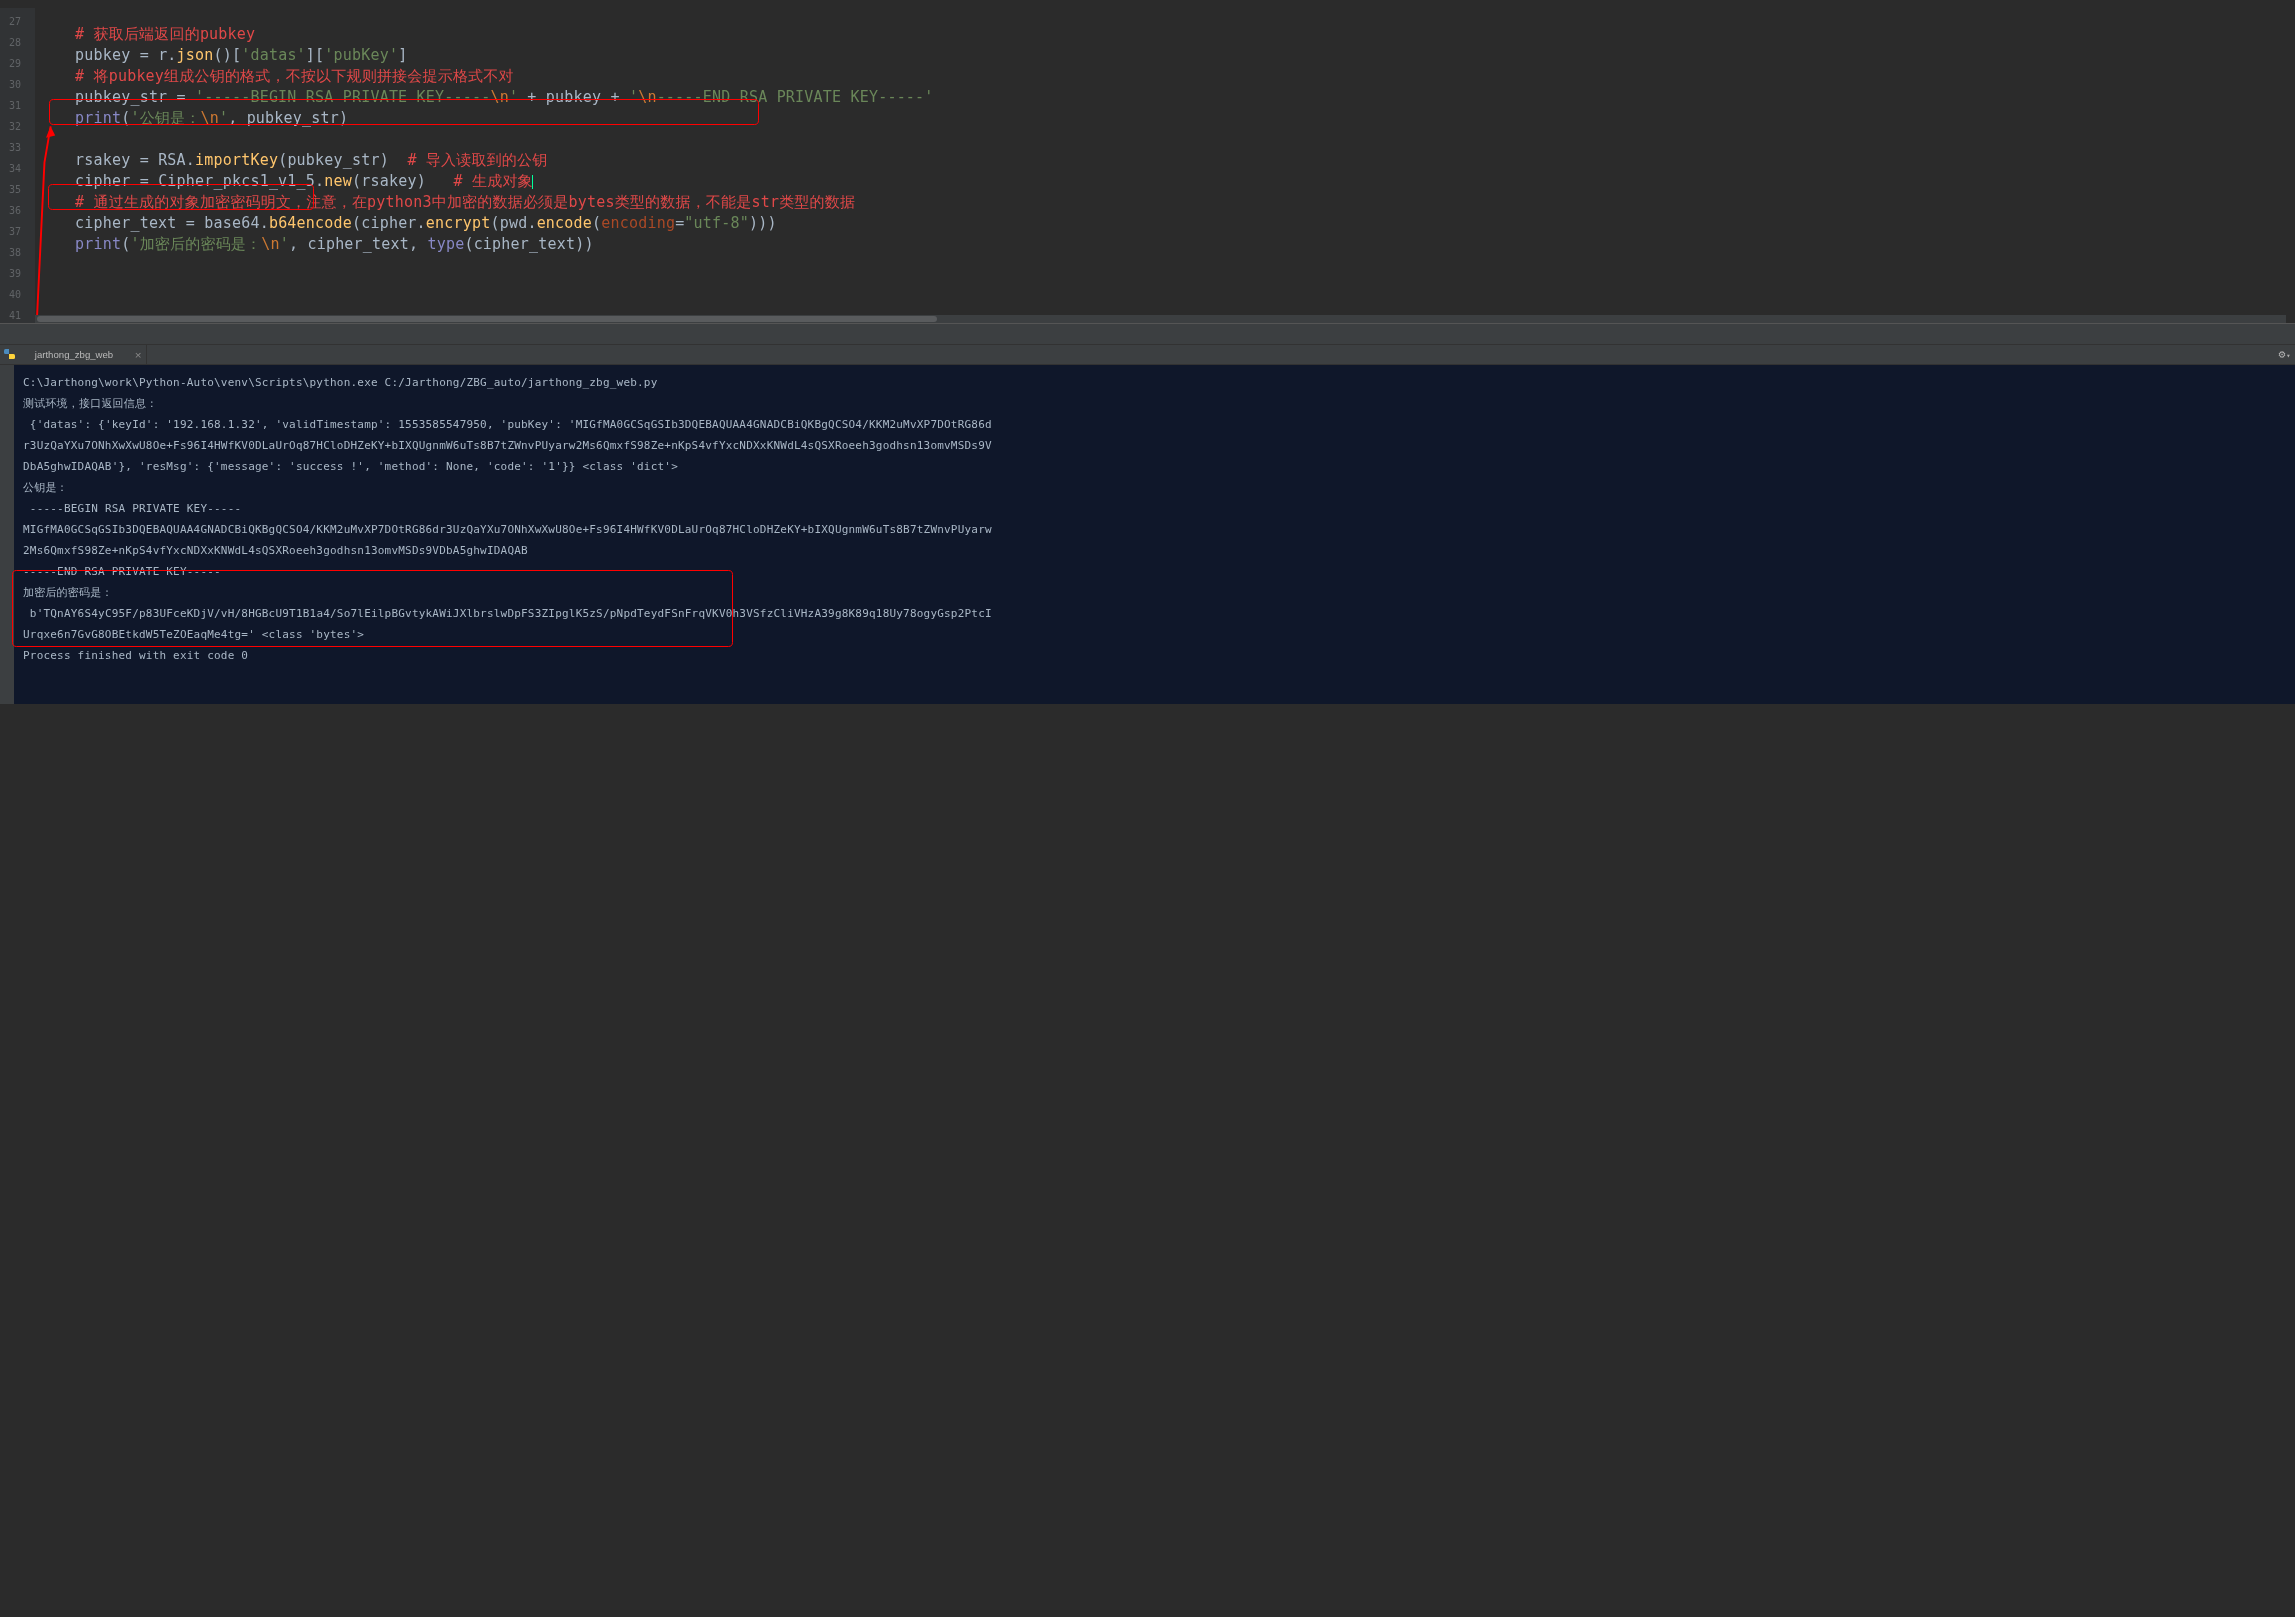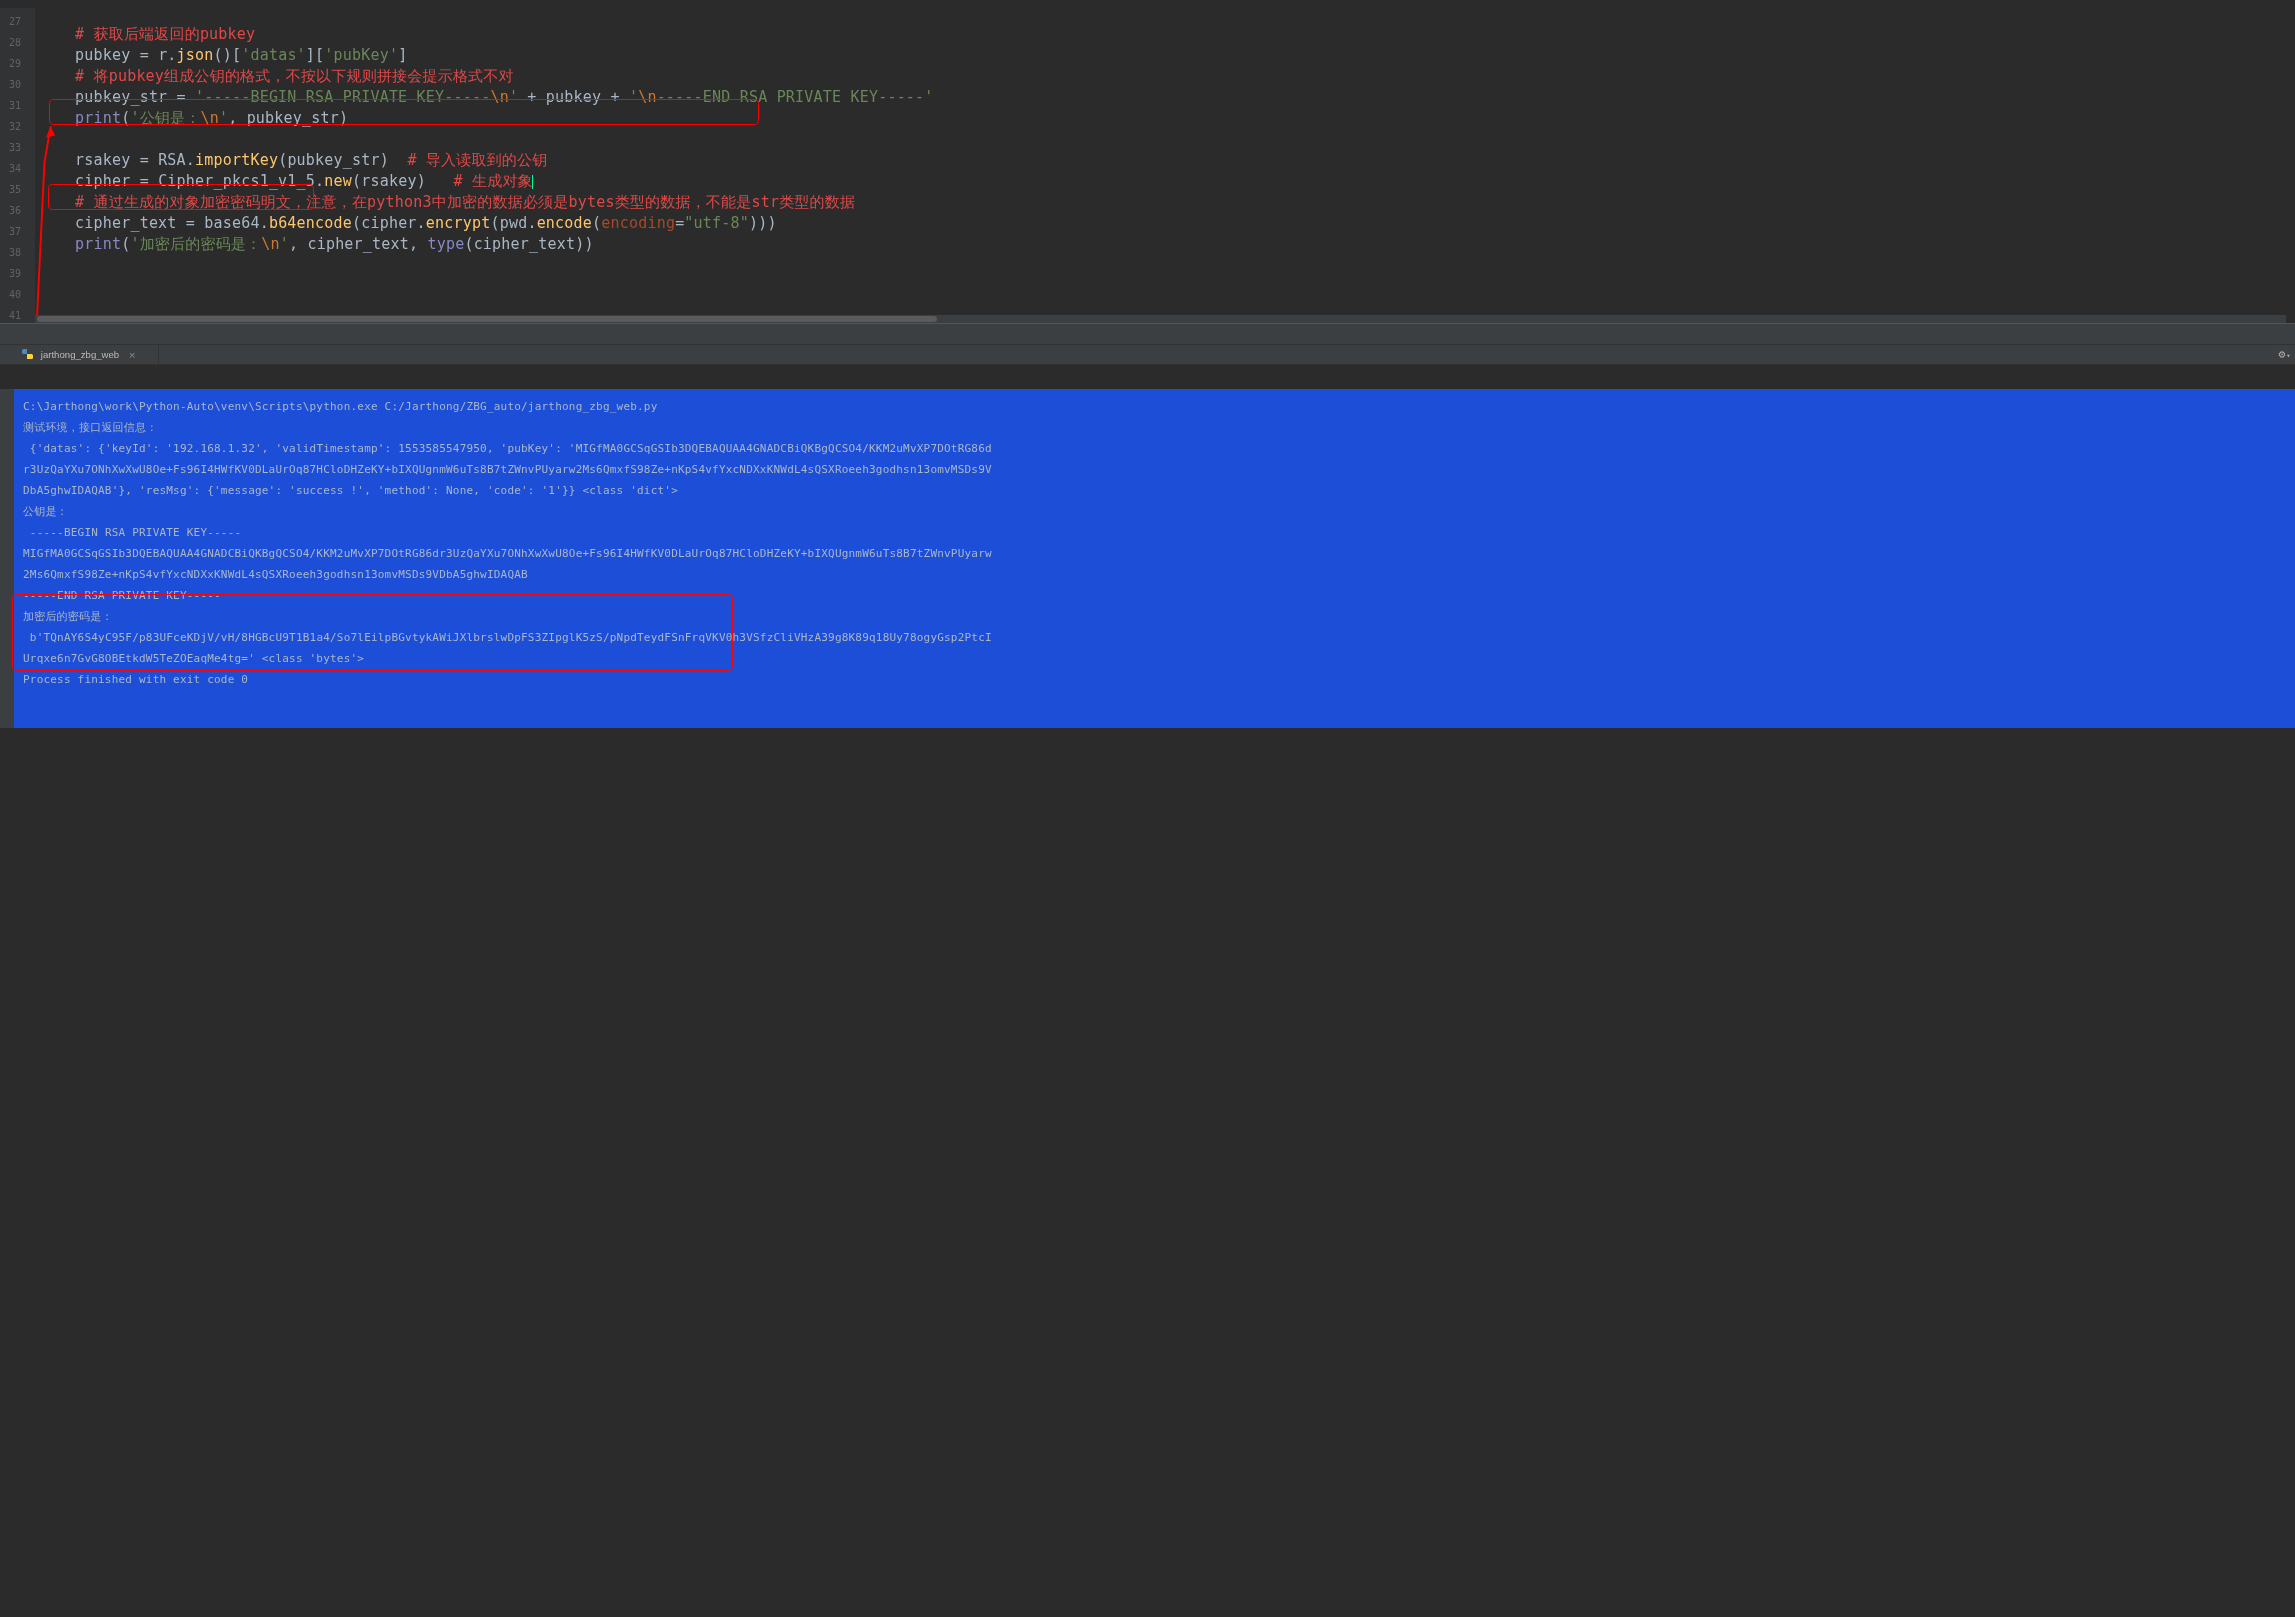--- a/index.html
+++ b/index.html
@@ -83,13 +83,13 @@
 .run-tab {
   display: flex;
   align-items: center;
-  padding: 0 22px;
+  padding: 0 4px;
   background: #3c3f41;
   color: #bbbbbb;
   font-size: 9.6px;
   border-right: 0.8px solid #323232;
   font-family: "Segoe UI", Arial, sans-serif;
-  gap: 8px;
+  gap: 20px;
 }
 .py-icon {
   width: 10.8px; height: 10.8px;

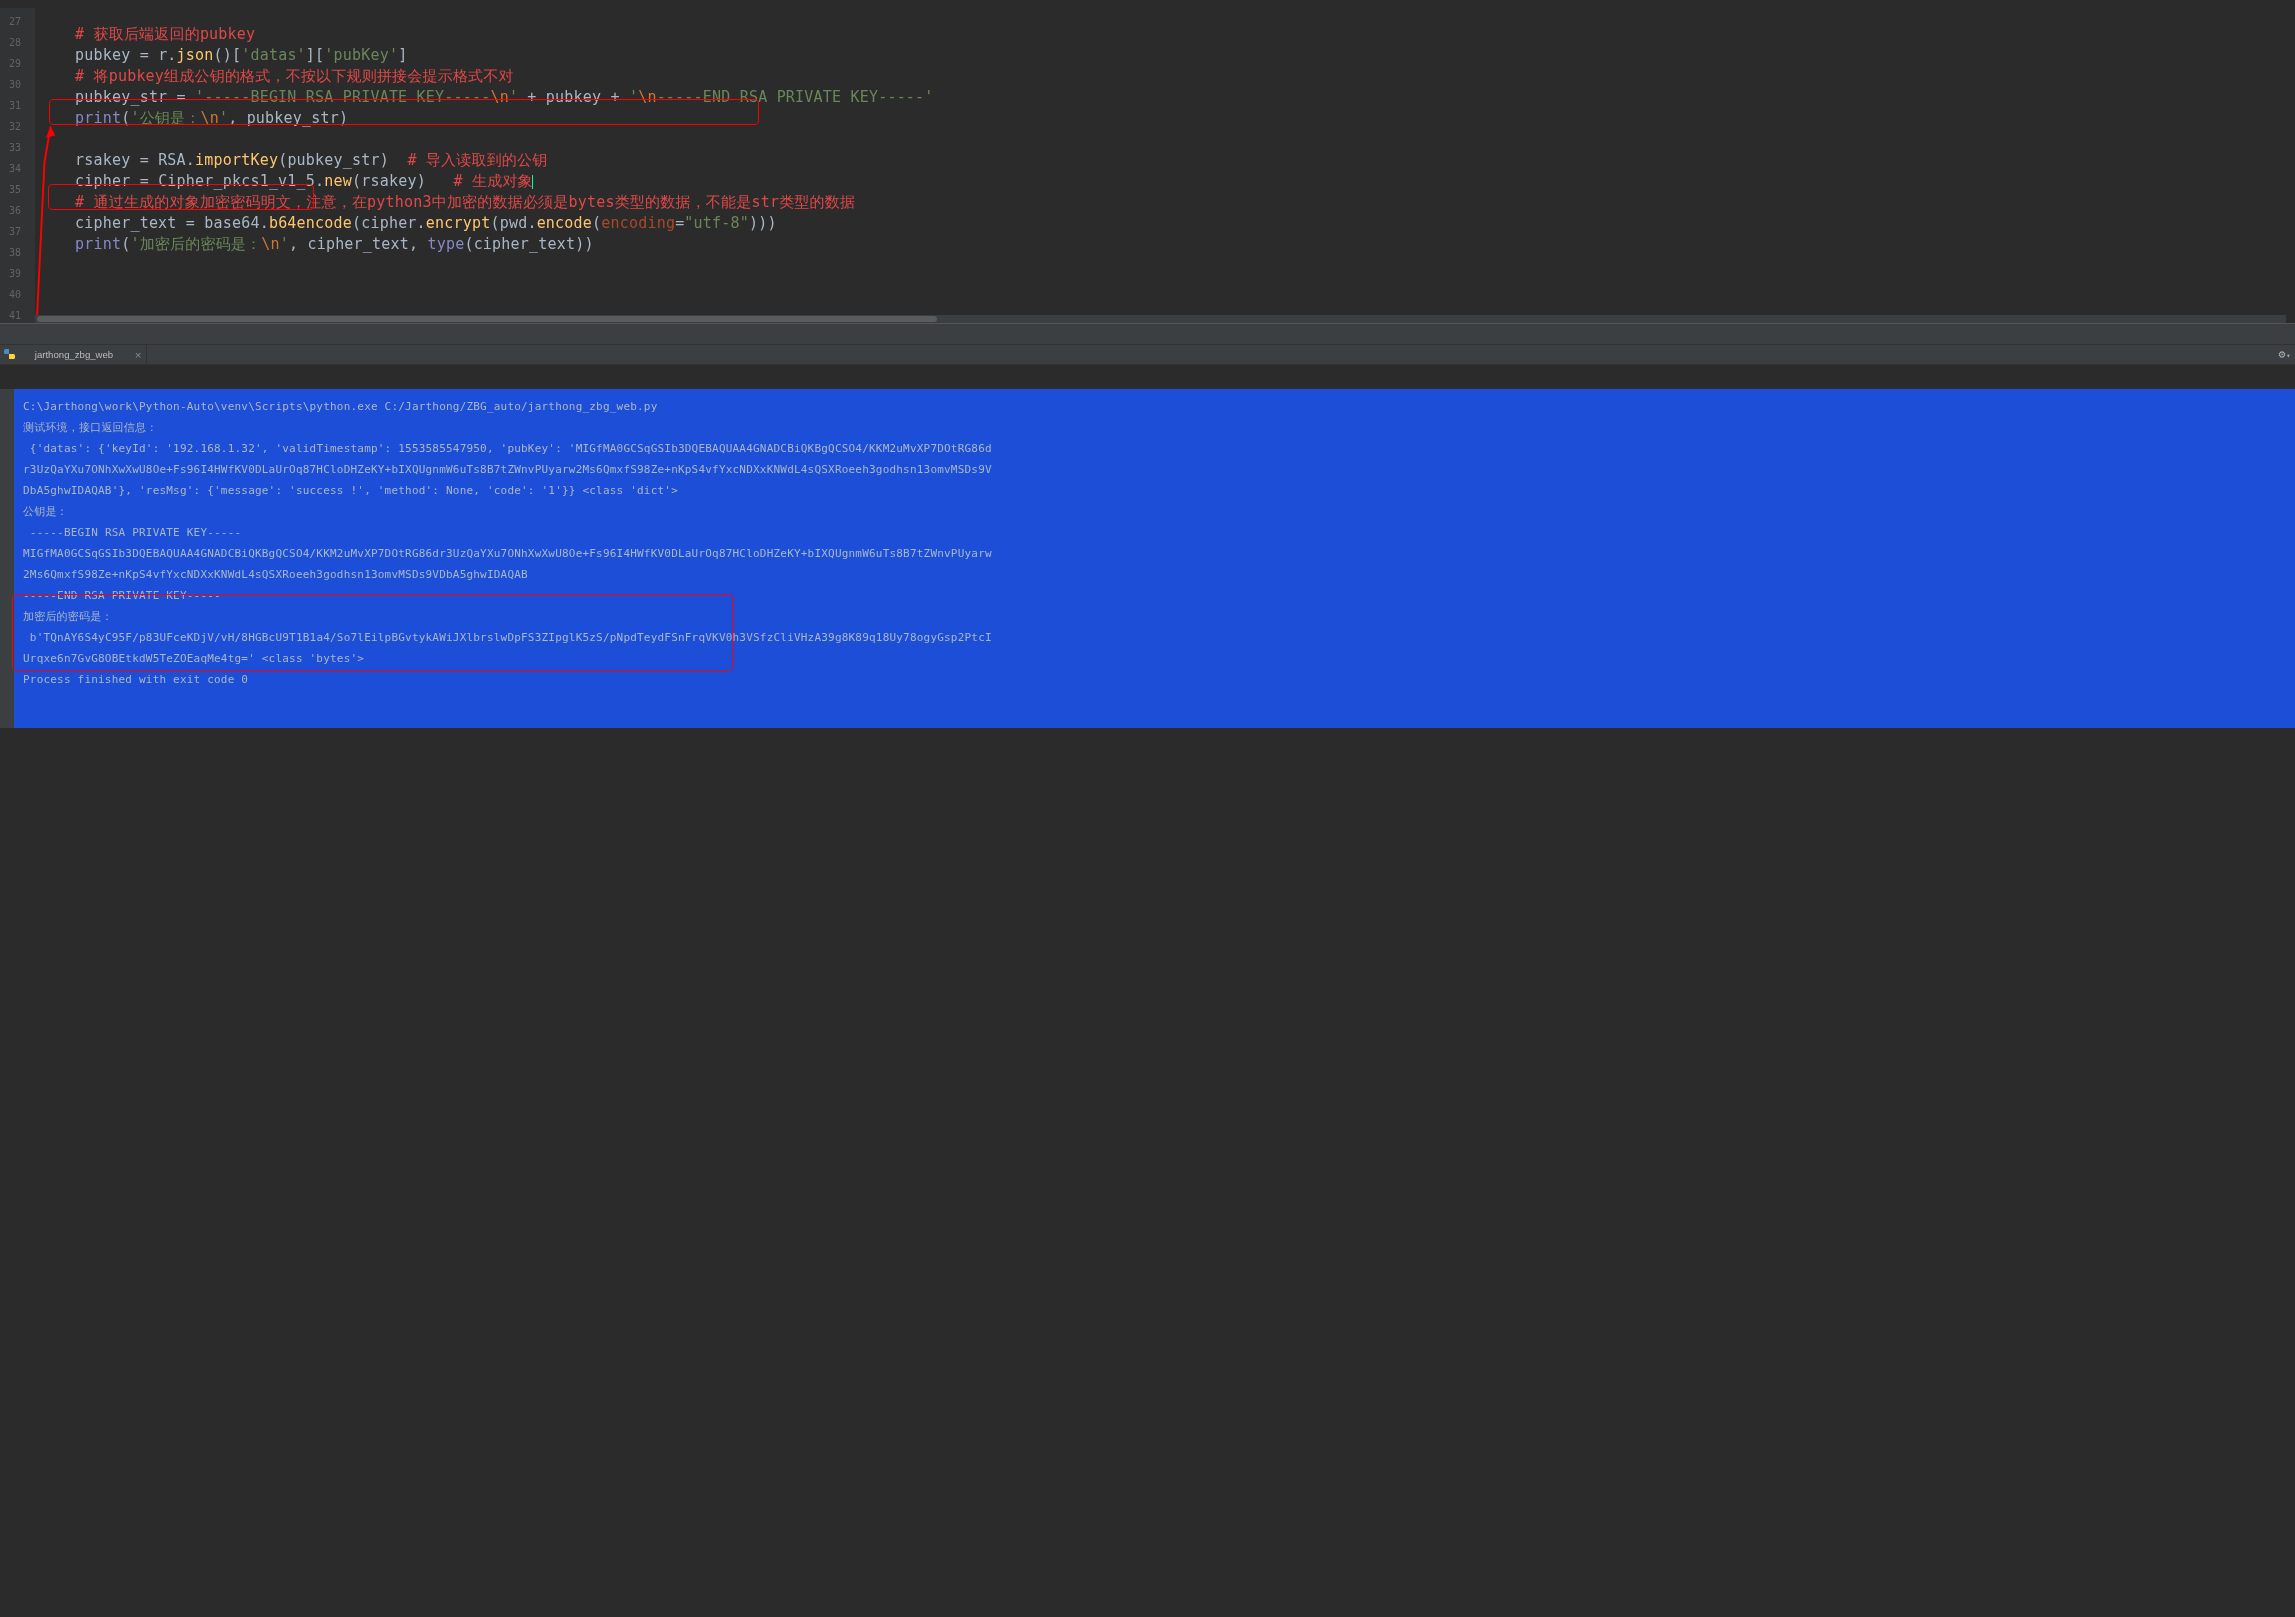--- a/index.html
+++ b/index.html
@@ -126,11 +126,10 @@
 .gear-btn .chev { font-size: 7px; margin-left:0.8px; }
 
 .console-pane {
-  background: #1d4ed8;
+  background: #0f172a;
   position: relative;
   padding: 7.7px 0 12.3px 0;
   height: 339px;
-  margin-top: 24px;
 }
 .side-tools {
   position: absolute;

